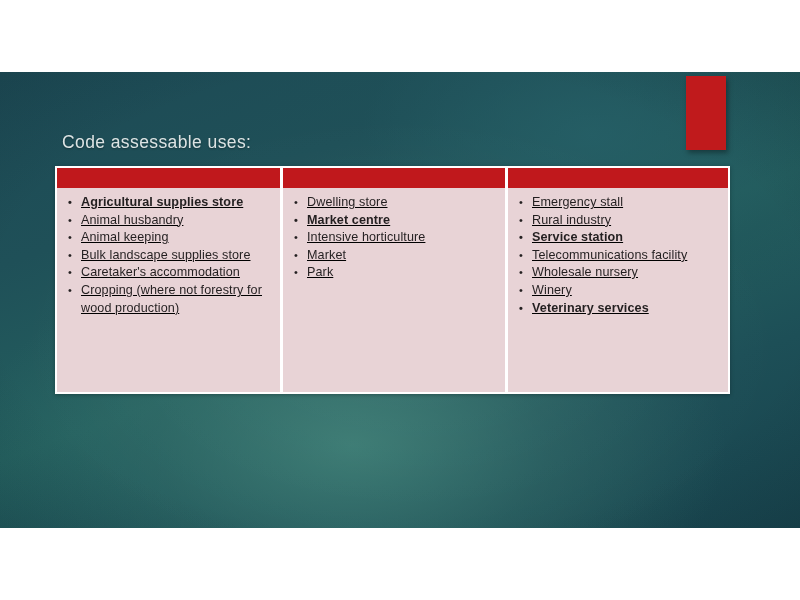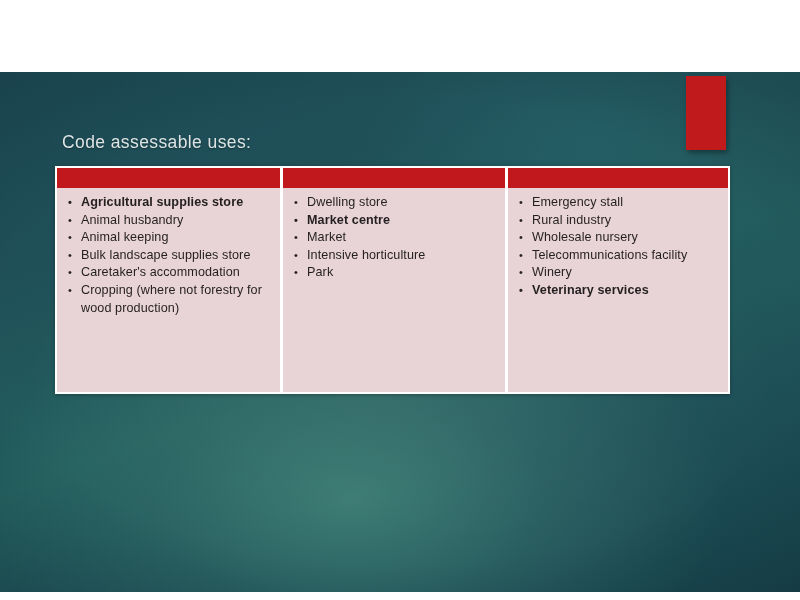--- a/index.html
+++ b/index.html
@@ -27,7 +27,7 @@
     left: 0;
     top: 72px;
     width: 800px;
-    height: 520px;
+    height: 456px;
     overflow: hidden;
     background:
       radial-gradient(ellipse 520px 300px at 44% 82%, rgba(62,128,118,0.85) 0%, rgba(52,112,106,0.45) 38%, rgba(36,86,90,0.0) 72%),

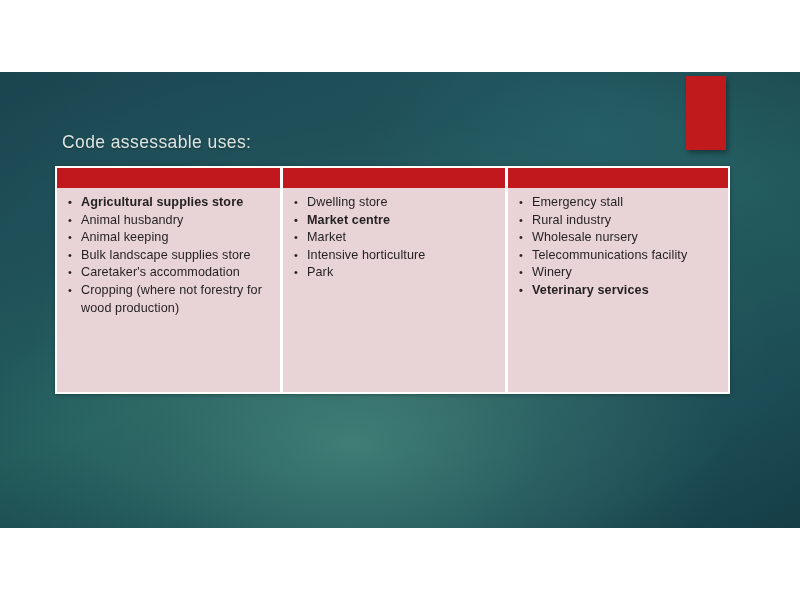--- a/index.html
+++ b/index.html
@@ -80,6 +80,7 @@
     display: flex;
     flex-direction: column;
     box-shadow: 0 1px 4px rgba(0,0,0,0.28);
+    text-decoration: underline;
   }
 
   .table-header-row {

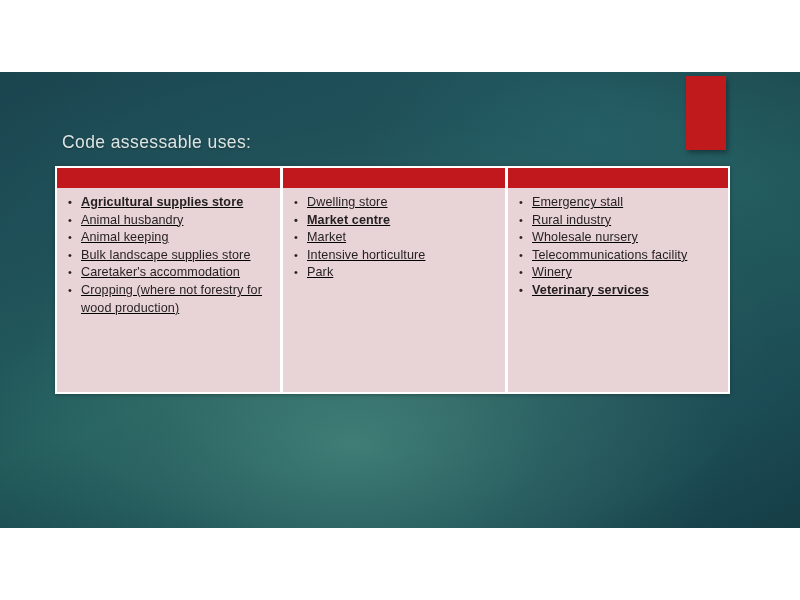--- a/index.html
+++ b/index.html
@@ -186,6 +186,7 @@
           <ul class="use-list">
               <li>Emergency stall</li>
               <li>Rural industry</li>
+              <li class="bold">Service station</li>
               <li>Wholesale nursery</li>
               <li>Telecommunications facility</li>
               <li>Winery</li>

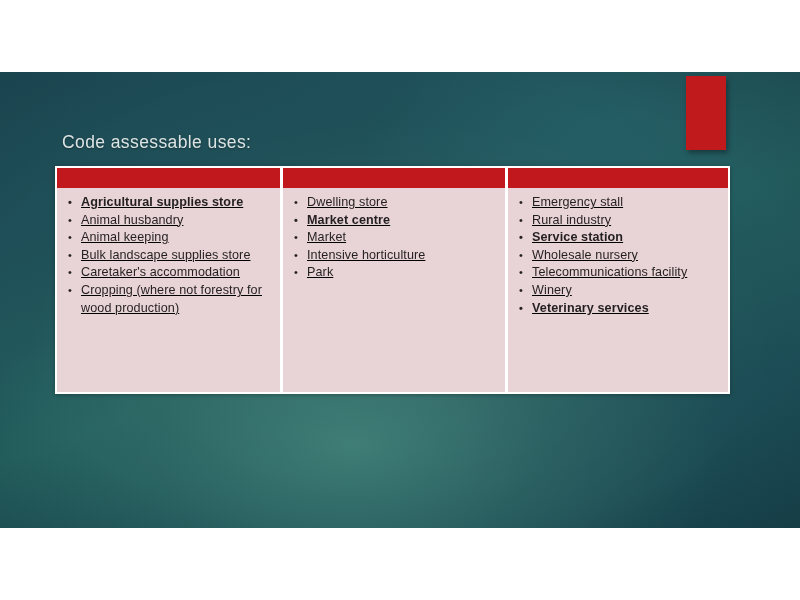--- a/index.html
+++ b/index.html
@@ -177,8 +177,8 @@
           <ul class="use-list">
               <li>Dwelling store</li>
               <li class="bold">Market centre</li>
+              <li>Intensive horticulture</li>
               <li>Market</li>
-              <li>Intensive horticulture</li>
               <li>Park</li>
             </ul>
         </div>

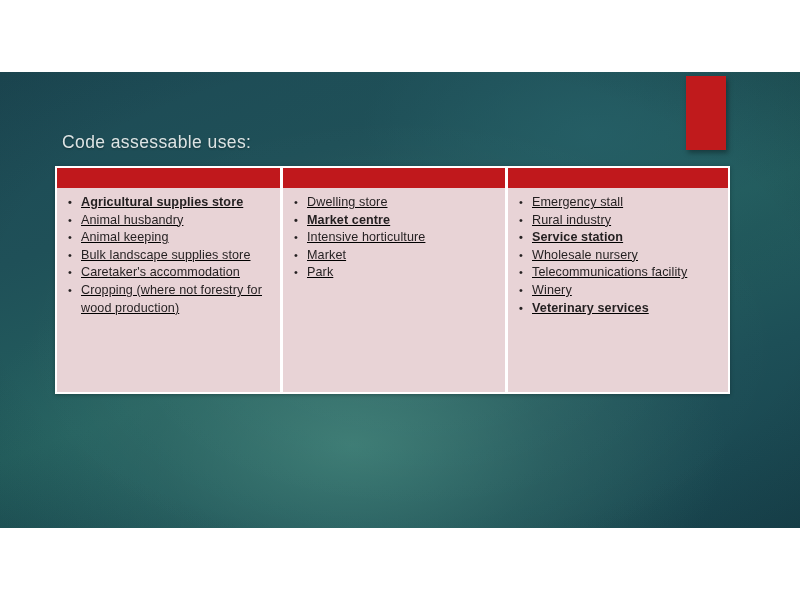--- a/index.html
+++ b/index.html
@@ -187,8 +187,8 @@
               <li>Emergency stall</li>
               <li>Rural industry</li>
               <li class="bold">Service station</li>
+              <li>Telecommunications facility</li>
               <li>Wholesale nursery</li>
-              <li>Telecommunications facility</li>
               <li>Winery</li>
               <li class="bold">Veterinary services</li>
             </ul>

